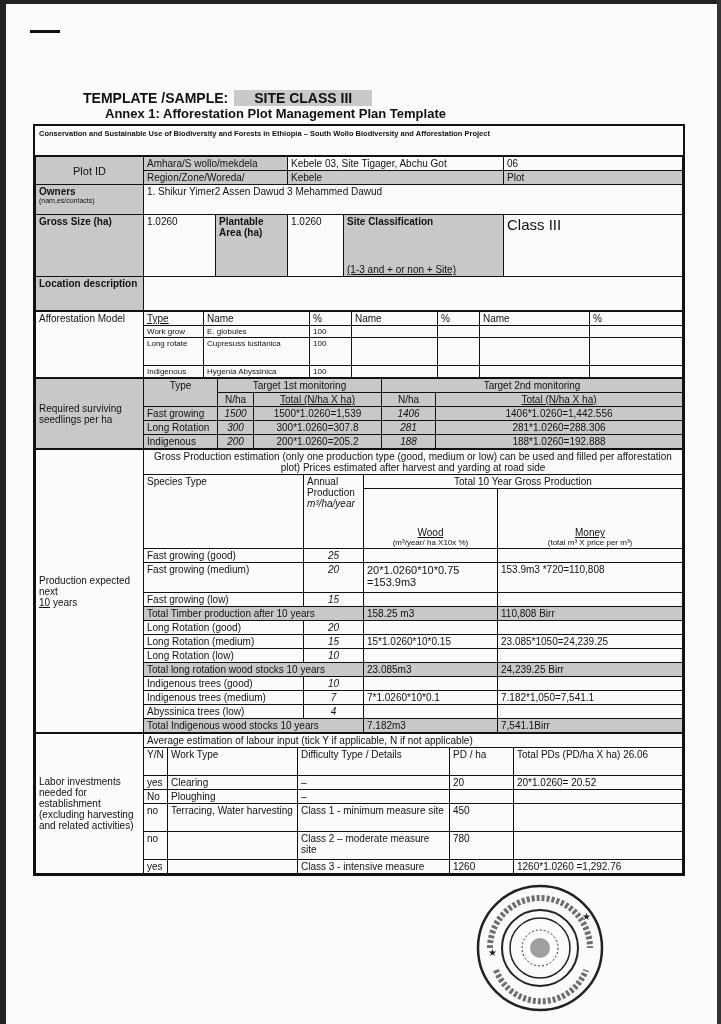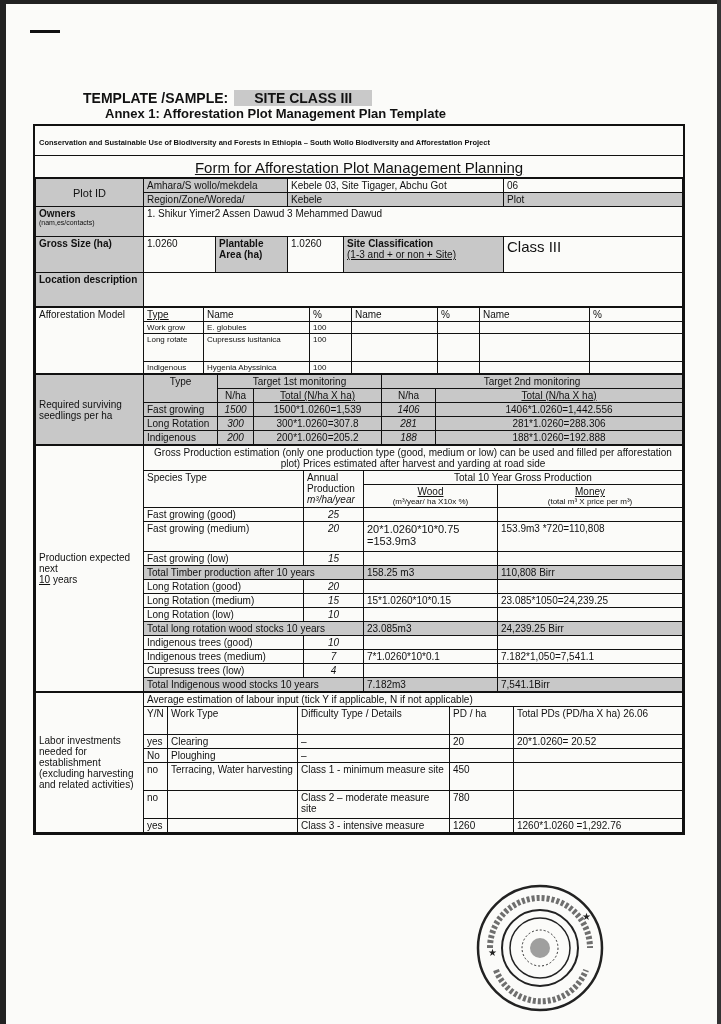--- a/index.html
+++ b/index.html
@@ -30,7 +30,7 @@
   .tiny { font-size: 7px; }
   .u { text-decoration: underline; }
 
-  .project-line { font-size: 7.5px; font-weight: bold; padding: 12px 4px; border-bottom: 1px solid #111; height: 30px; }
+  .project-line { font-size: 7.5px; font-weight: bold; padding: 3px 4px; border-bottom: 1px solid #111; height: 30px; }
   .form-title { font-size: 15px; text-align: center; text-decoration: underline; padding: 3px 0 1px; border-bottom: 1px solid #111; }
   .section-label { font-weight: normal; font-size: 10px; }
   .class-val { font-size: 15px; margin-left: 45px; }

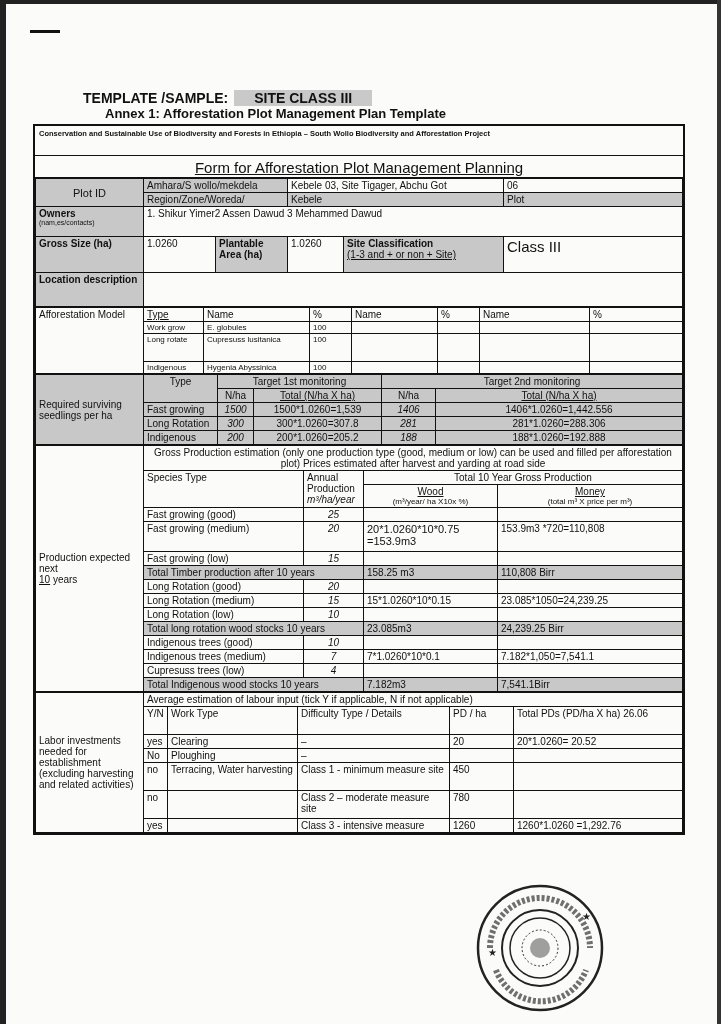--- a/index.html
+++ b/index.html
@@ -54,7 +54,6 @@
 
 <div class="form">
   <div class="project-line">Conservation and Sustainable Use of Biodiversity and Forests in Ethiopia – South Wollo Biodiversity and Afforestation Project</div>
-  <div class="form-title">Form for Afforestation Plot Management Planning</div>
 
   <table>
     <colgroup>

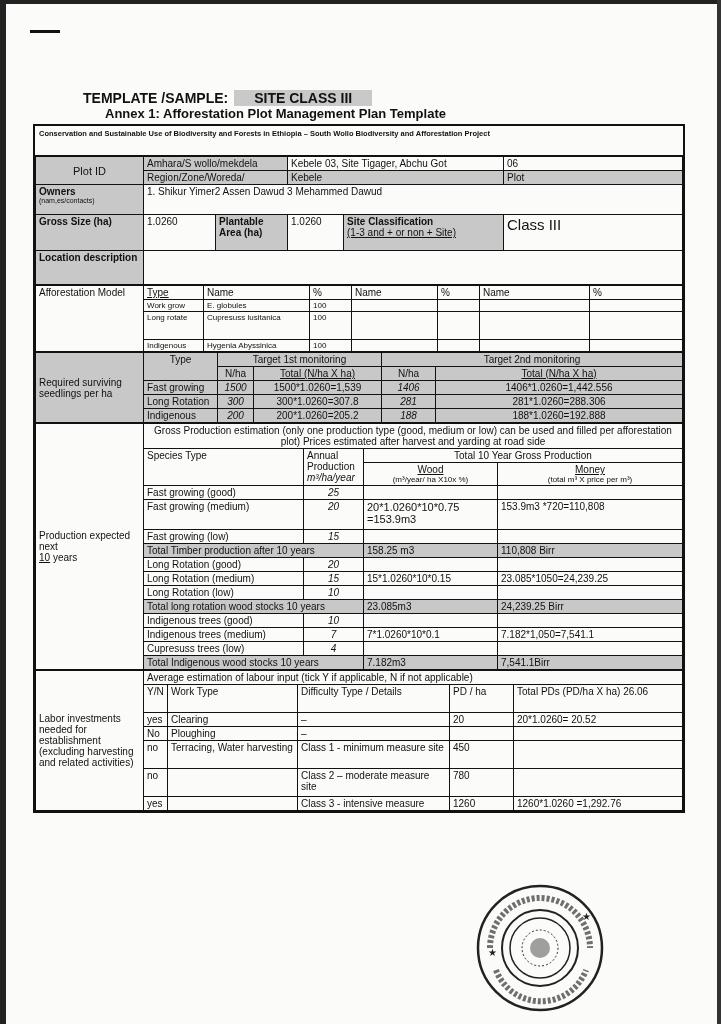--- a/index.html
+++ b/index.html
@@ -28,7 +28,7 @@
   .ital { font-style: italic; }
   .small { font-size: 8px; }
   .tiny { font-size: 7px; }
-  .u { text-decoration: underline; }
+  .u { text-decoration: underline; margin-top: 37px; }
 
   .project-line { font-size: 7.5px; font-weight: bold; padding: 3px 4px; border-bottom: 1px solid #111; height: 30px; }
   .form-title { font-size: 15px; text-align: center; text-decoration: underline; padding: 3px 0 1px; border-bottom: 1px solid #111; }

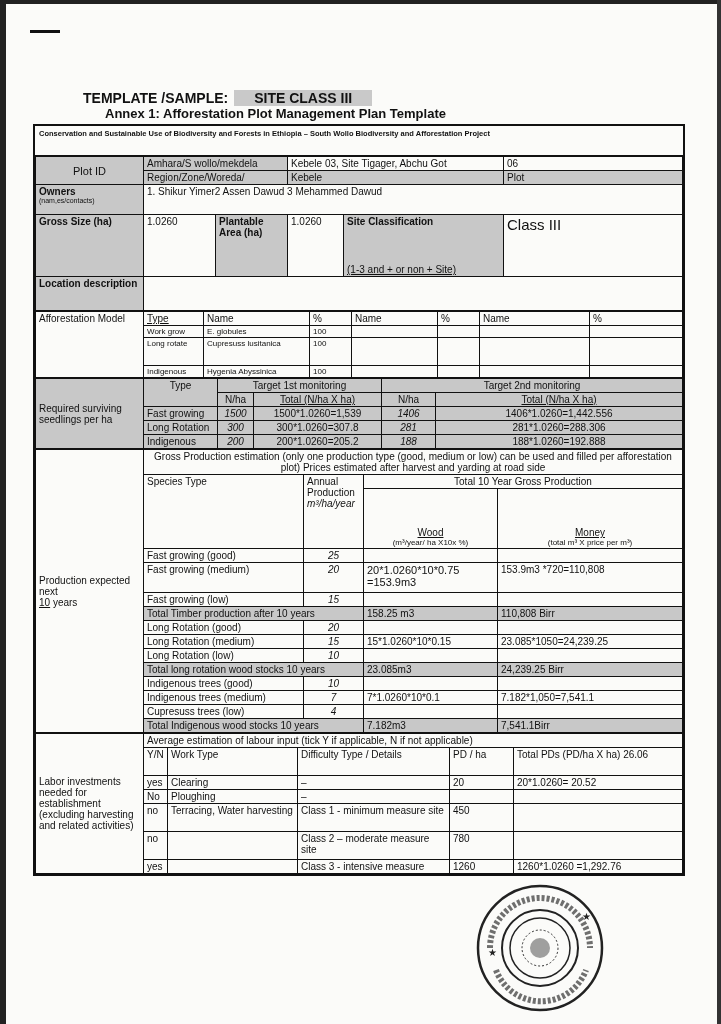--- a/index.html
+++ b/index.html
@@ -294,7 +294,7 @@
           <td>7.182*1,050=7,541.1</td>
         </tr>
     <tr>
-          <td>Cupresuss trees (low)</td>
+          <td>Abyssinica trees (low)</td>
           <td class="center ital">4</td>
           <td></td>
           <td></td>

